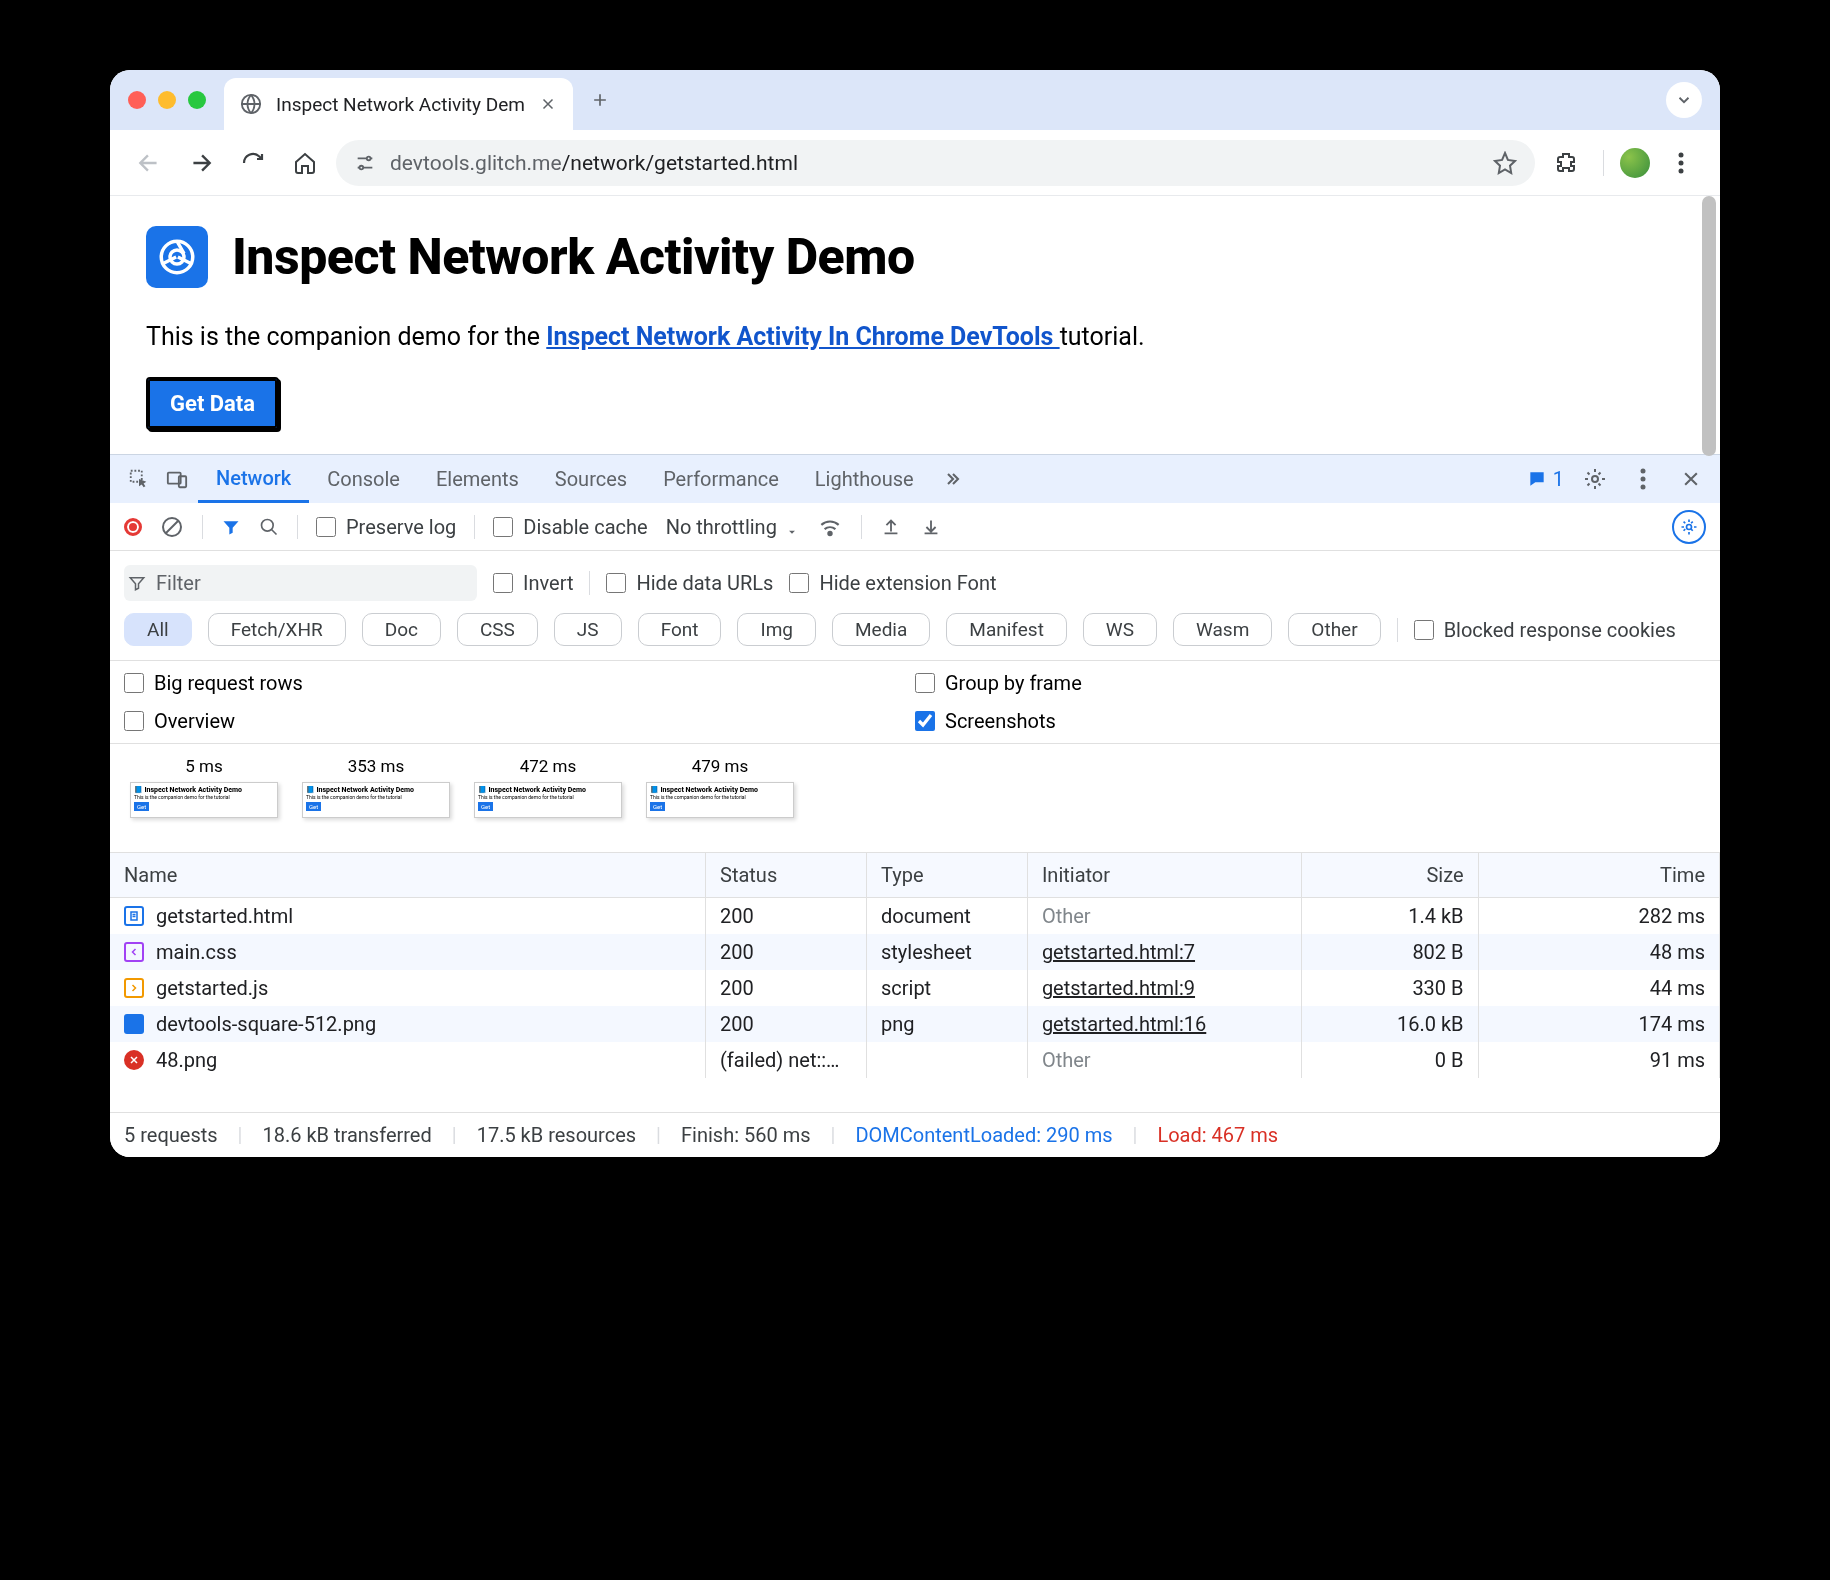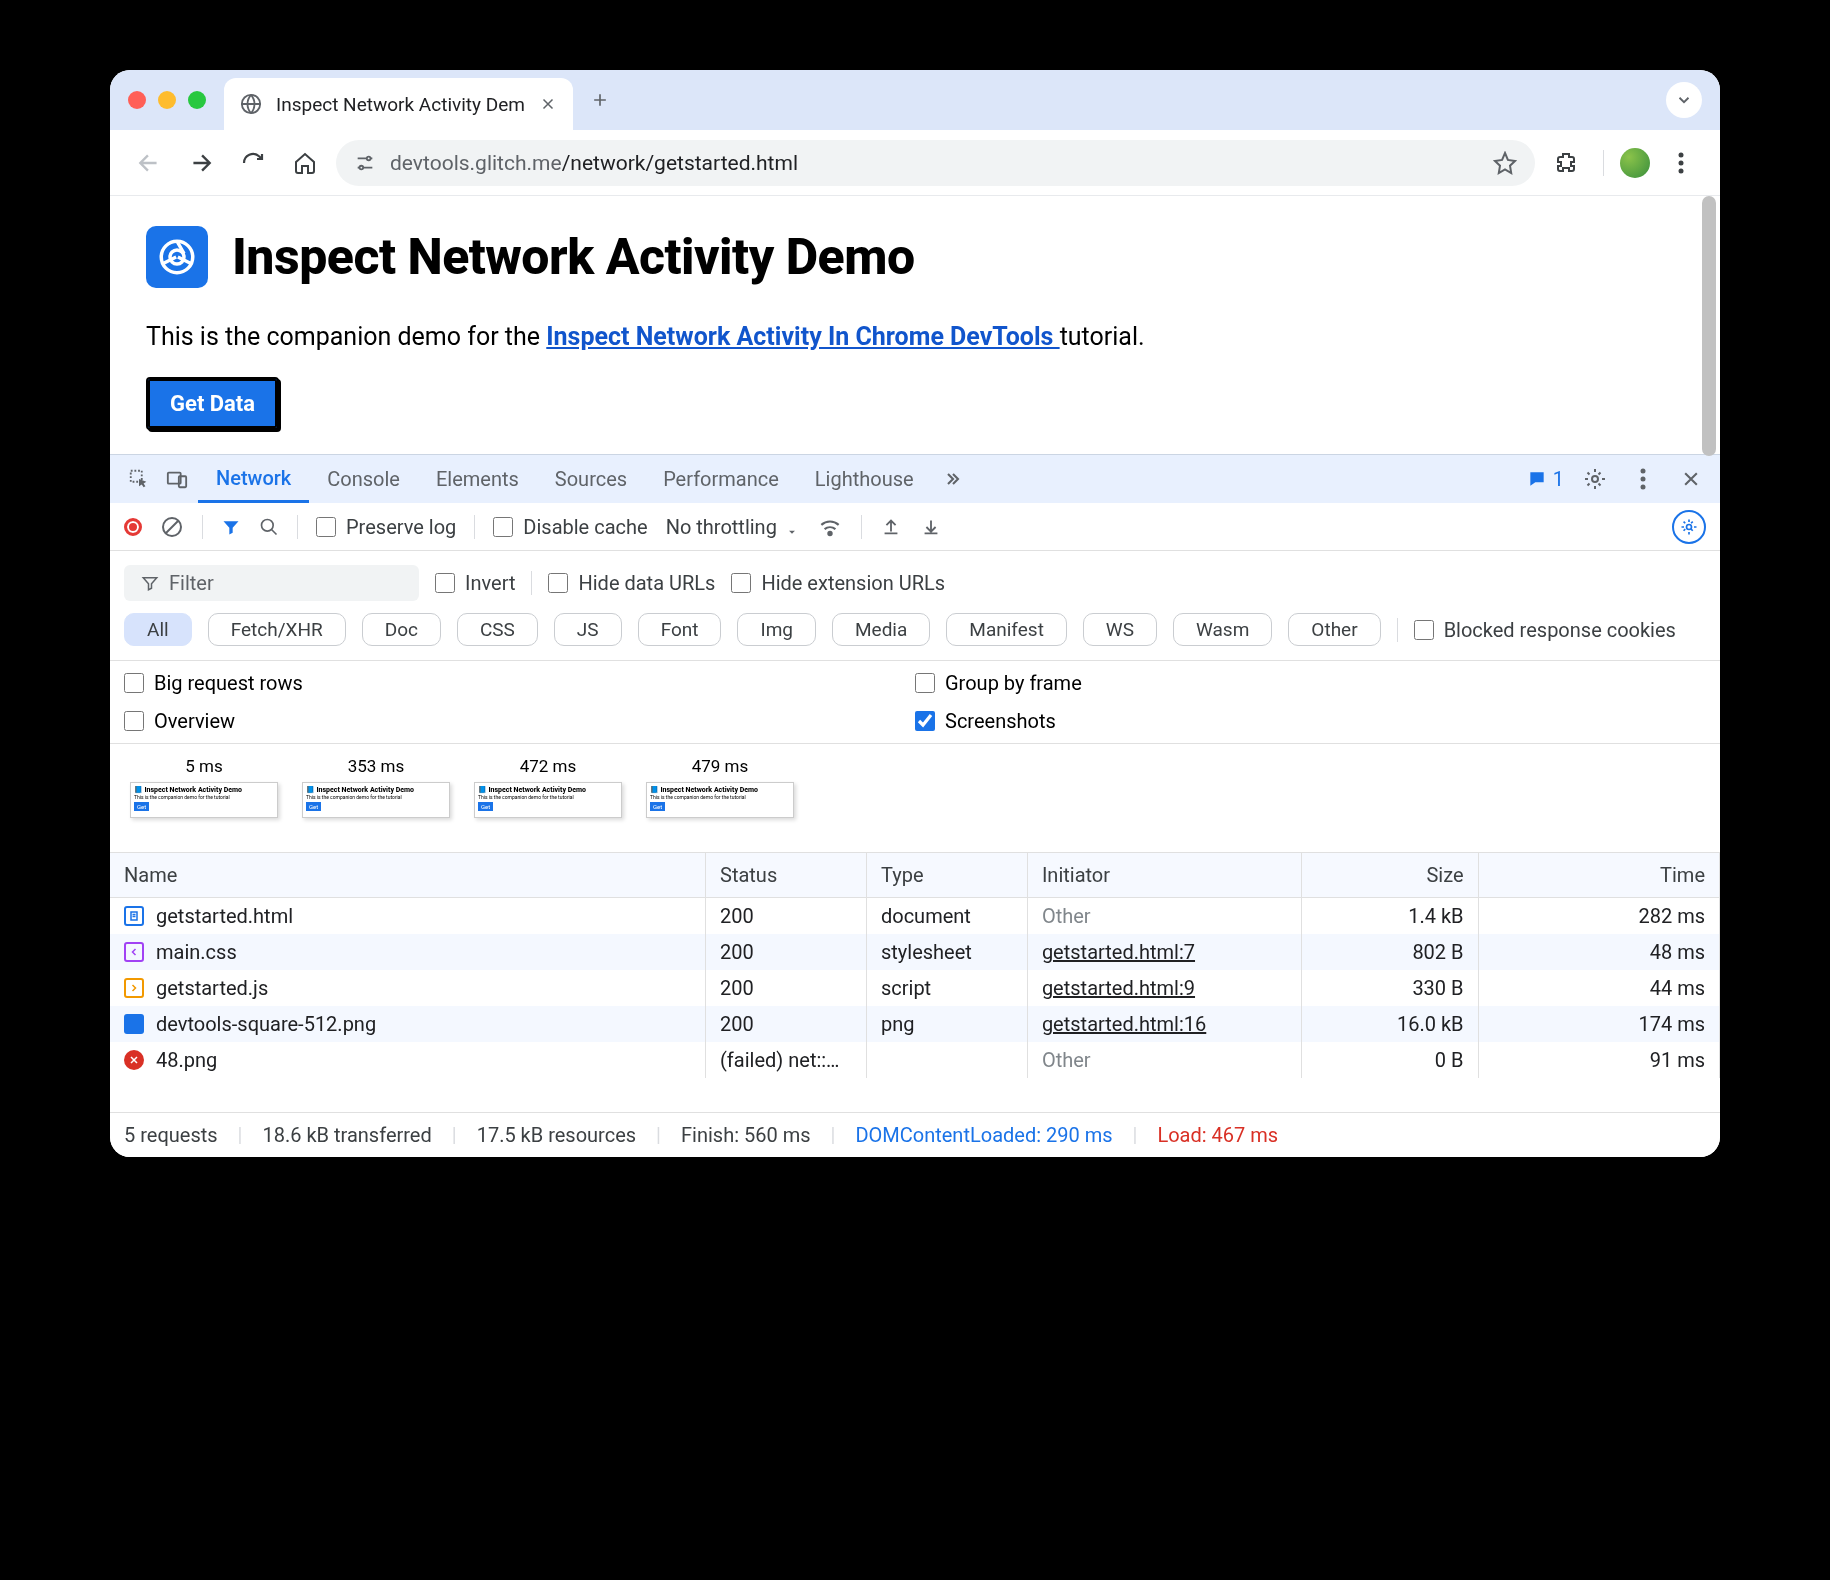--- a/index.html
+++ b/index.html
@@ -50,7 +50,7 @@
 .gear-blue{color:#1a73e8;border:2px solid #1a73e8;border-radius:50%;width:34px;height:34px;display:flex;align-items:center;justify-content:center;margin-left:auto;}
 .filterbar{padding:8px 14px;border-bottom:1px solid #e0e0e0;font-size:20px;color:#3c4043;}
 .filterrow{display:flex;align-items:center;gap:16px;flex-wrap:wrap;padding:6px 0;}
-.filter-input{display:flex;align-items:center;gap:10px;background:#f1f3f4;border-radius:6px;padding:6px 17px;width:295px;color:#5f6368;}
+.filter-input{display:flex;align-items:center;gap:10px;background:#f1f3f4;border-radius:6px;padding:6px 4px;width:353px;color:#5f6368;}
 .chip{border:1px solid #cacdd1;border-radius:10px;padding:4px 22px;cursor:pointer;font-size:19px;background:#fff;}
 .chip.active{background:#d7e3fc;border-color:#d7e3fc;}
 .optrow{display:flex;padding:10px 14px;font-size:20px;border-bottom:1px solid #e0e0e0;}

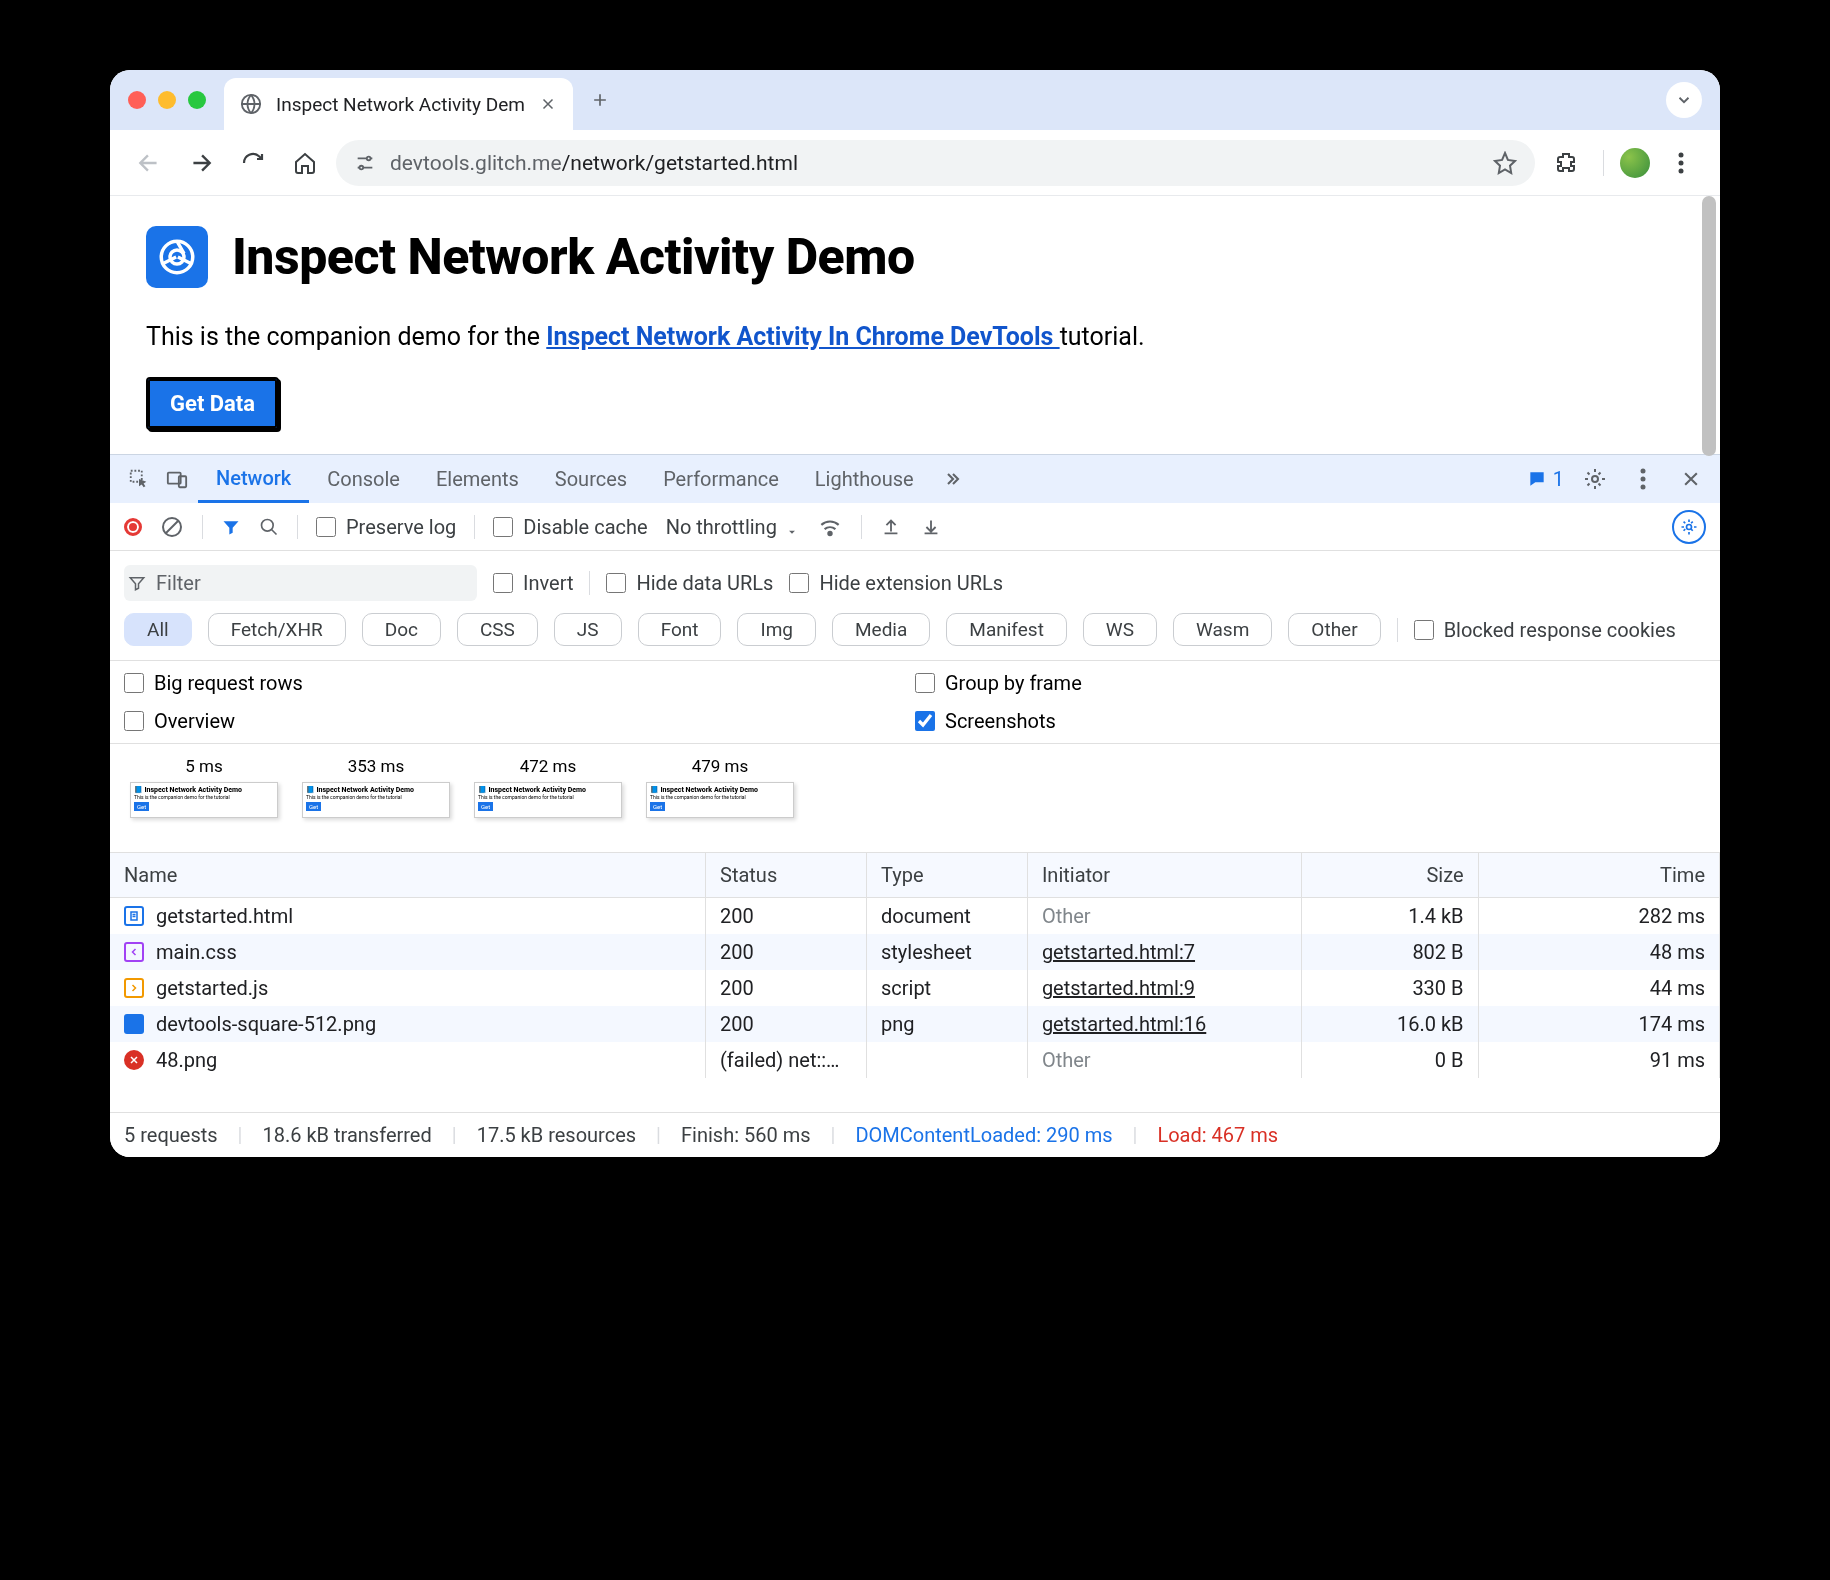--- a/index.html
+++ b/index.html
@@ -304,7 +304,7 @@
           </label>
         <label class="cb">
             <input type="checkbox" style="">
-            <span>Hide extension URLs</span>
+            <span>Hide extension Font</span>
           </label>
       </div>
       <div class="filterrow" id="type-chips">

